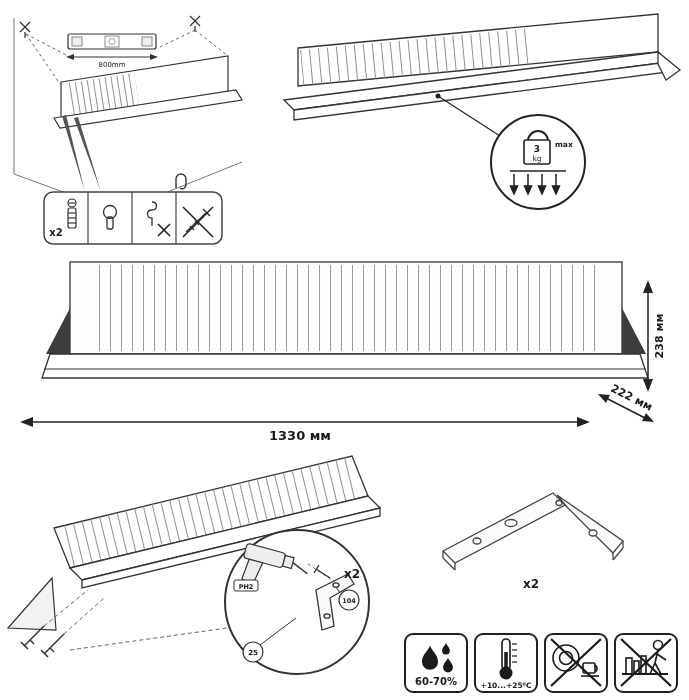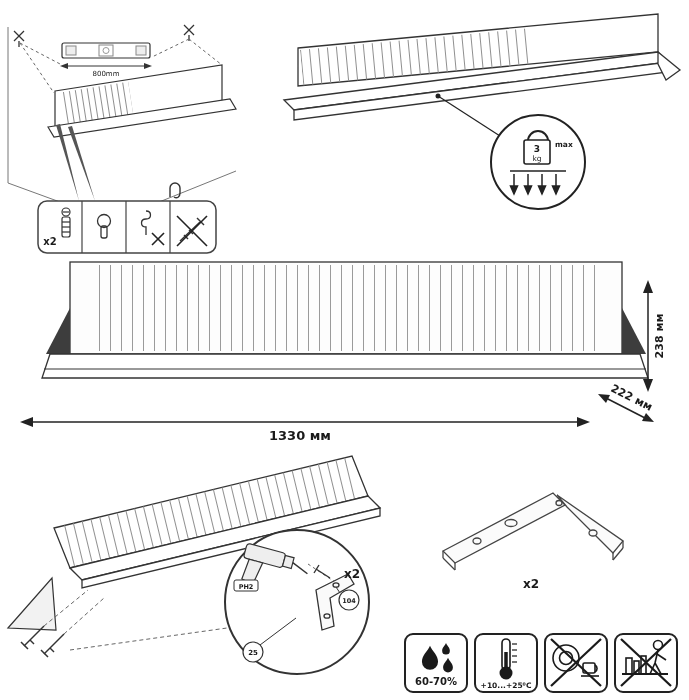--- a/index.html
+++ b/index.html
@@ -14,7 +14,7 @@
 
 <div id="canvas">
 
-  <div class="panel" style="left:0;top:13px;">
+  <div class="panel" style="left:0;top:4px;padding-left:6px;">
     <svg width="240" height="250" viewBox="0 0 240 250">
       <defs>
         <pattern id="slatP1" width="6" height="60" patternUnits="userSpaceOnUse">

